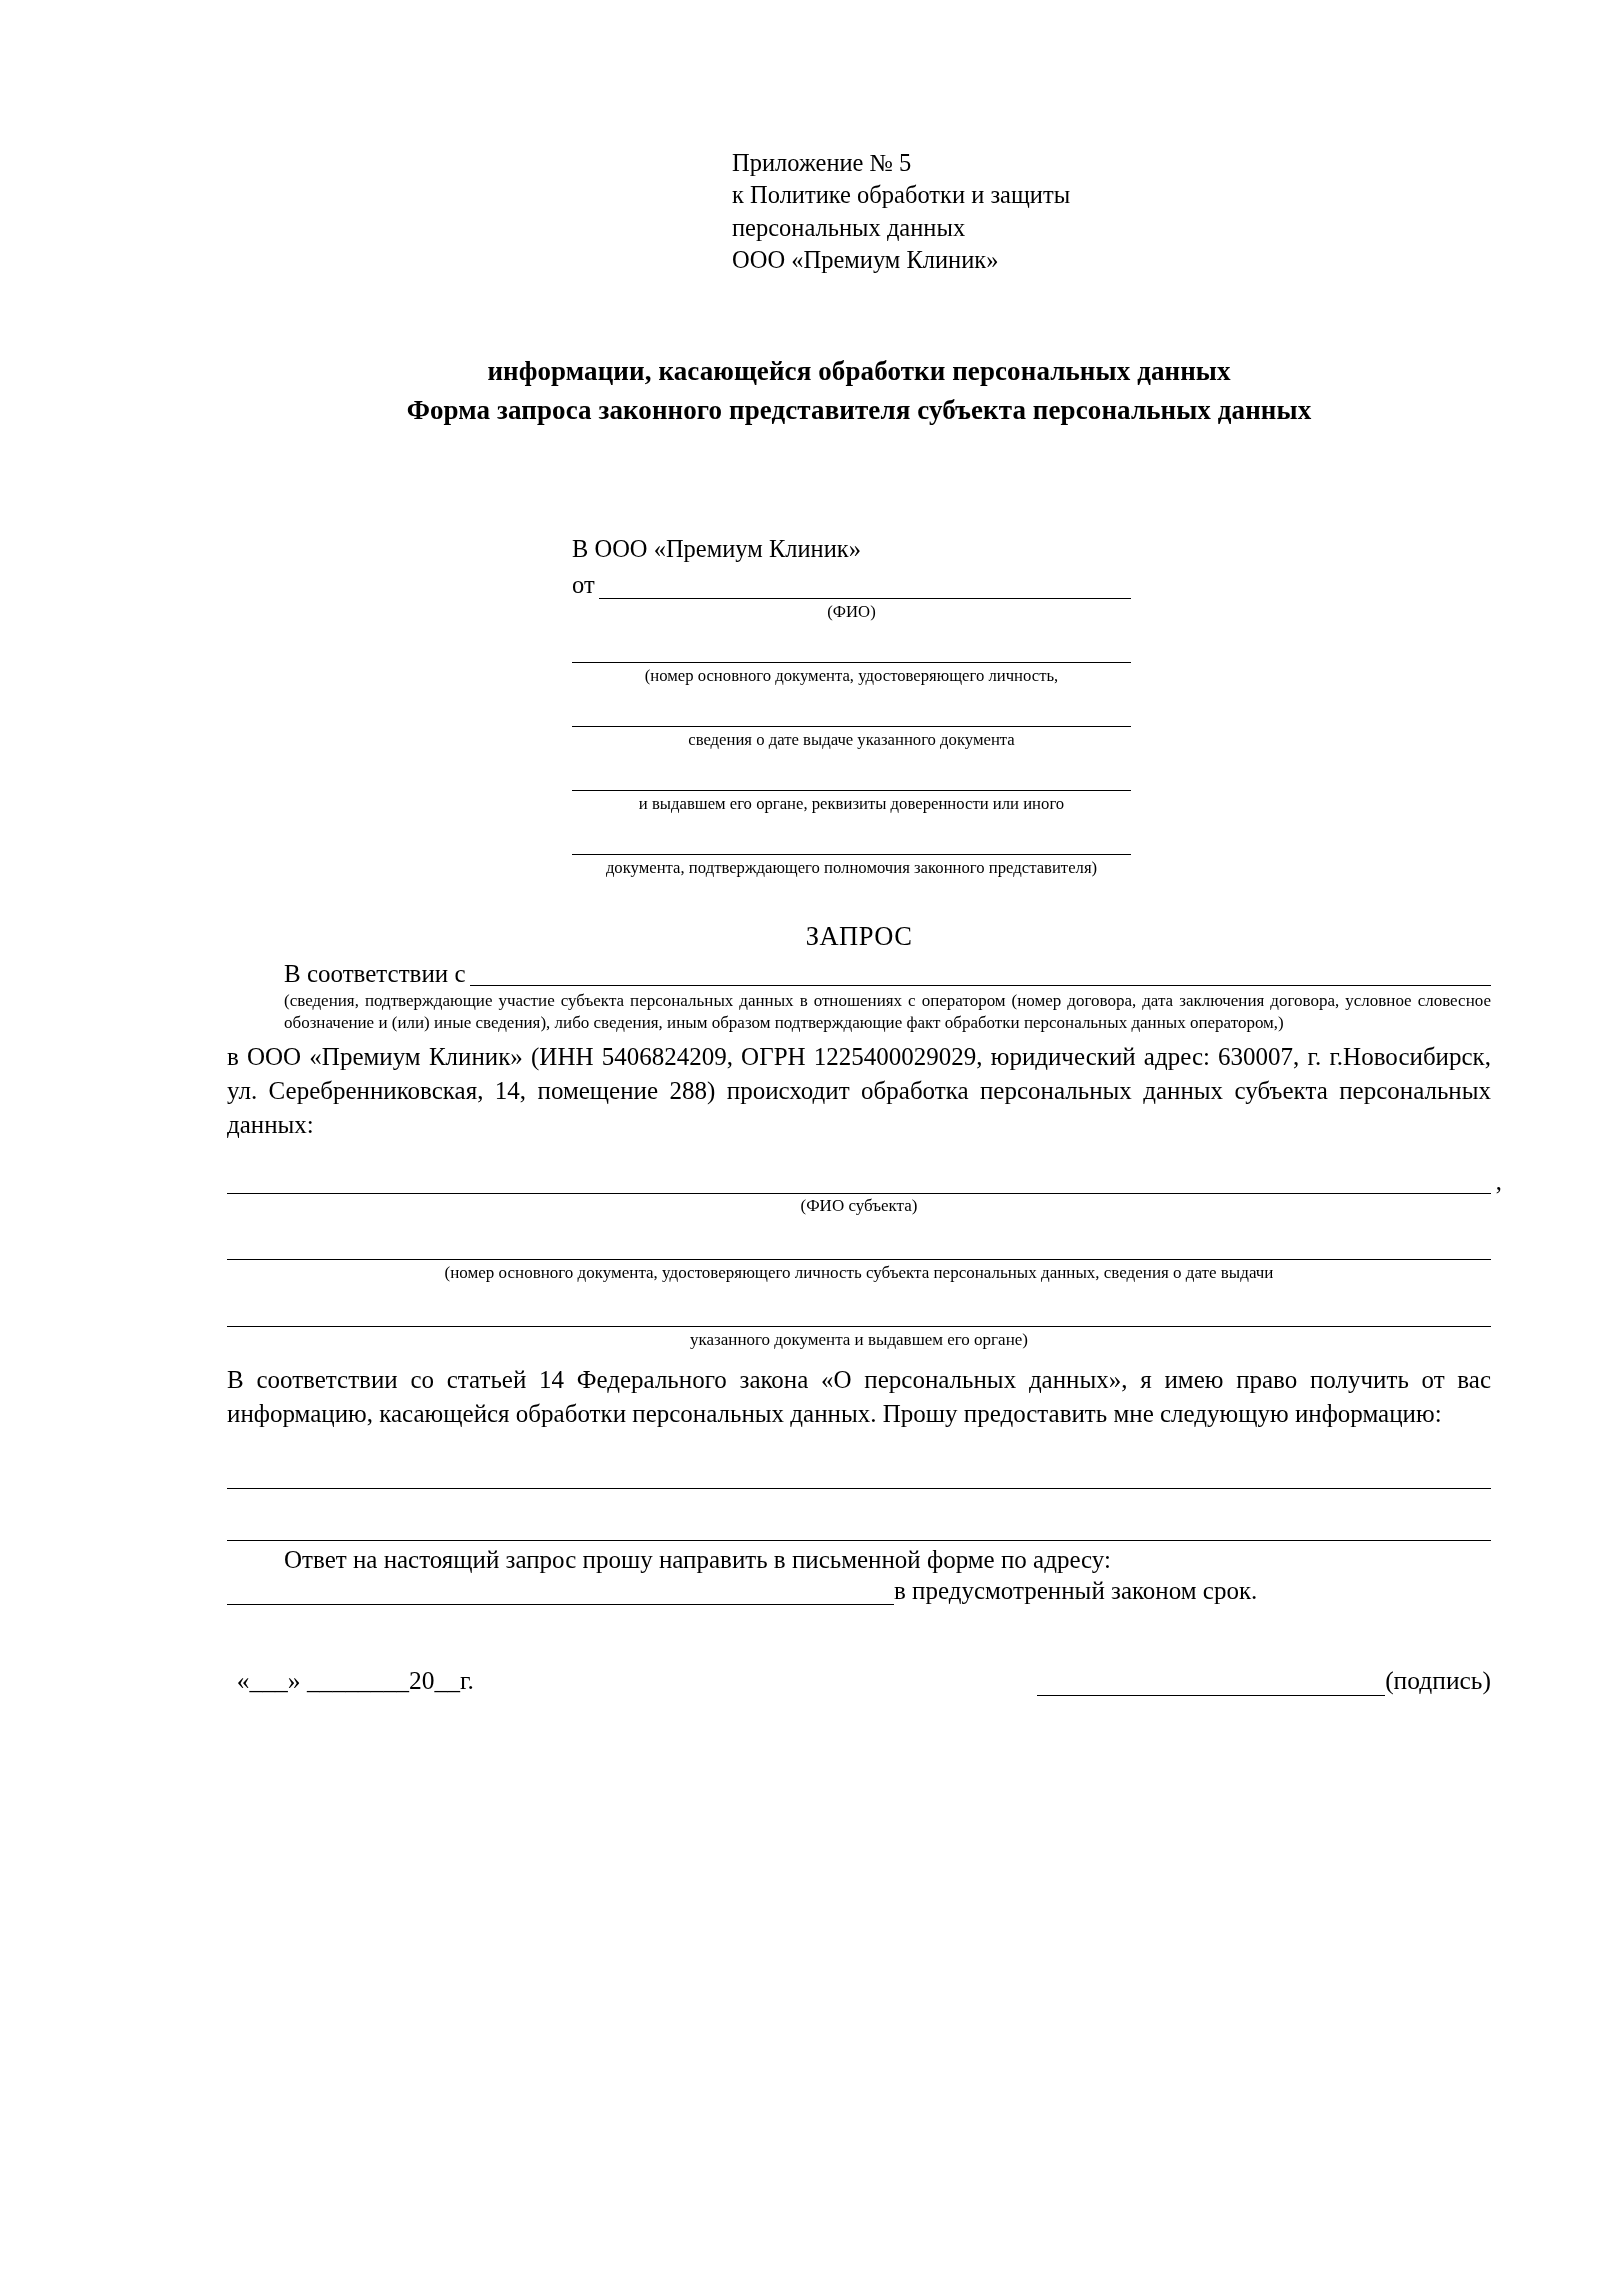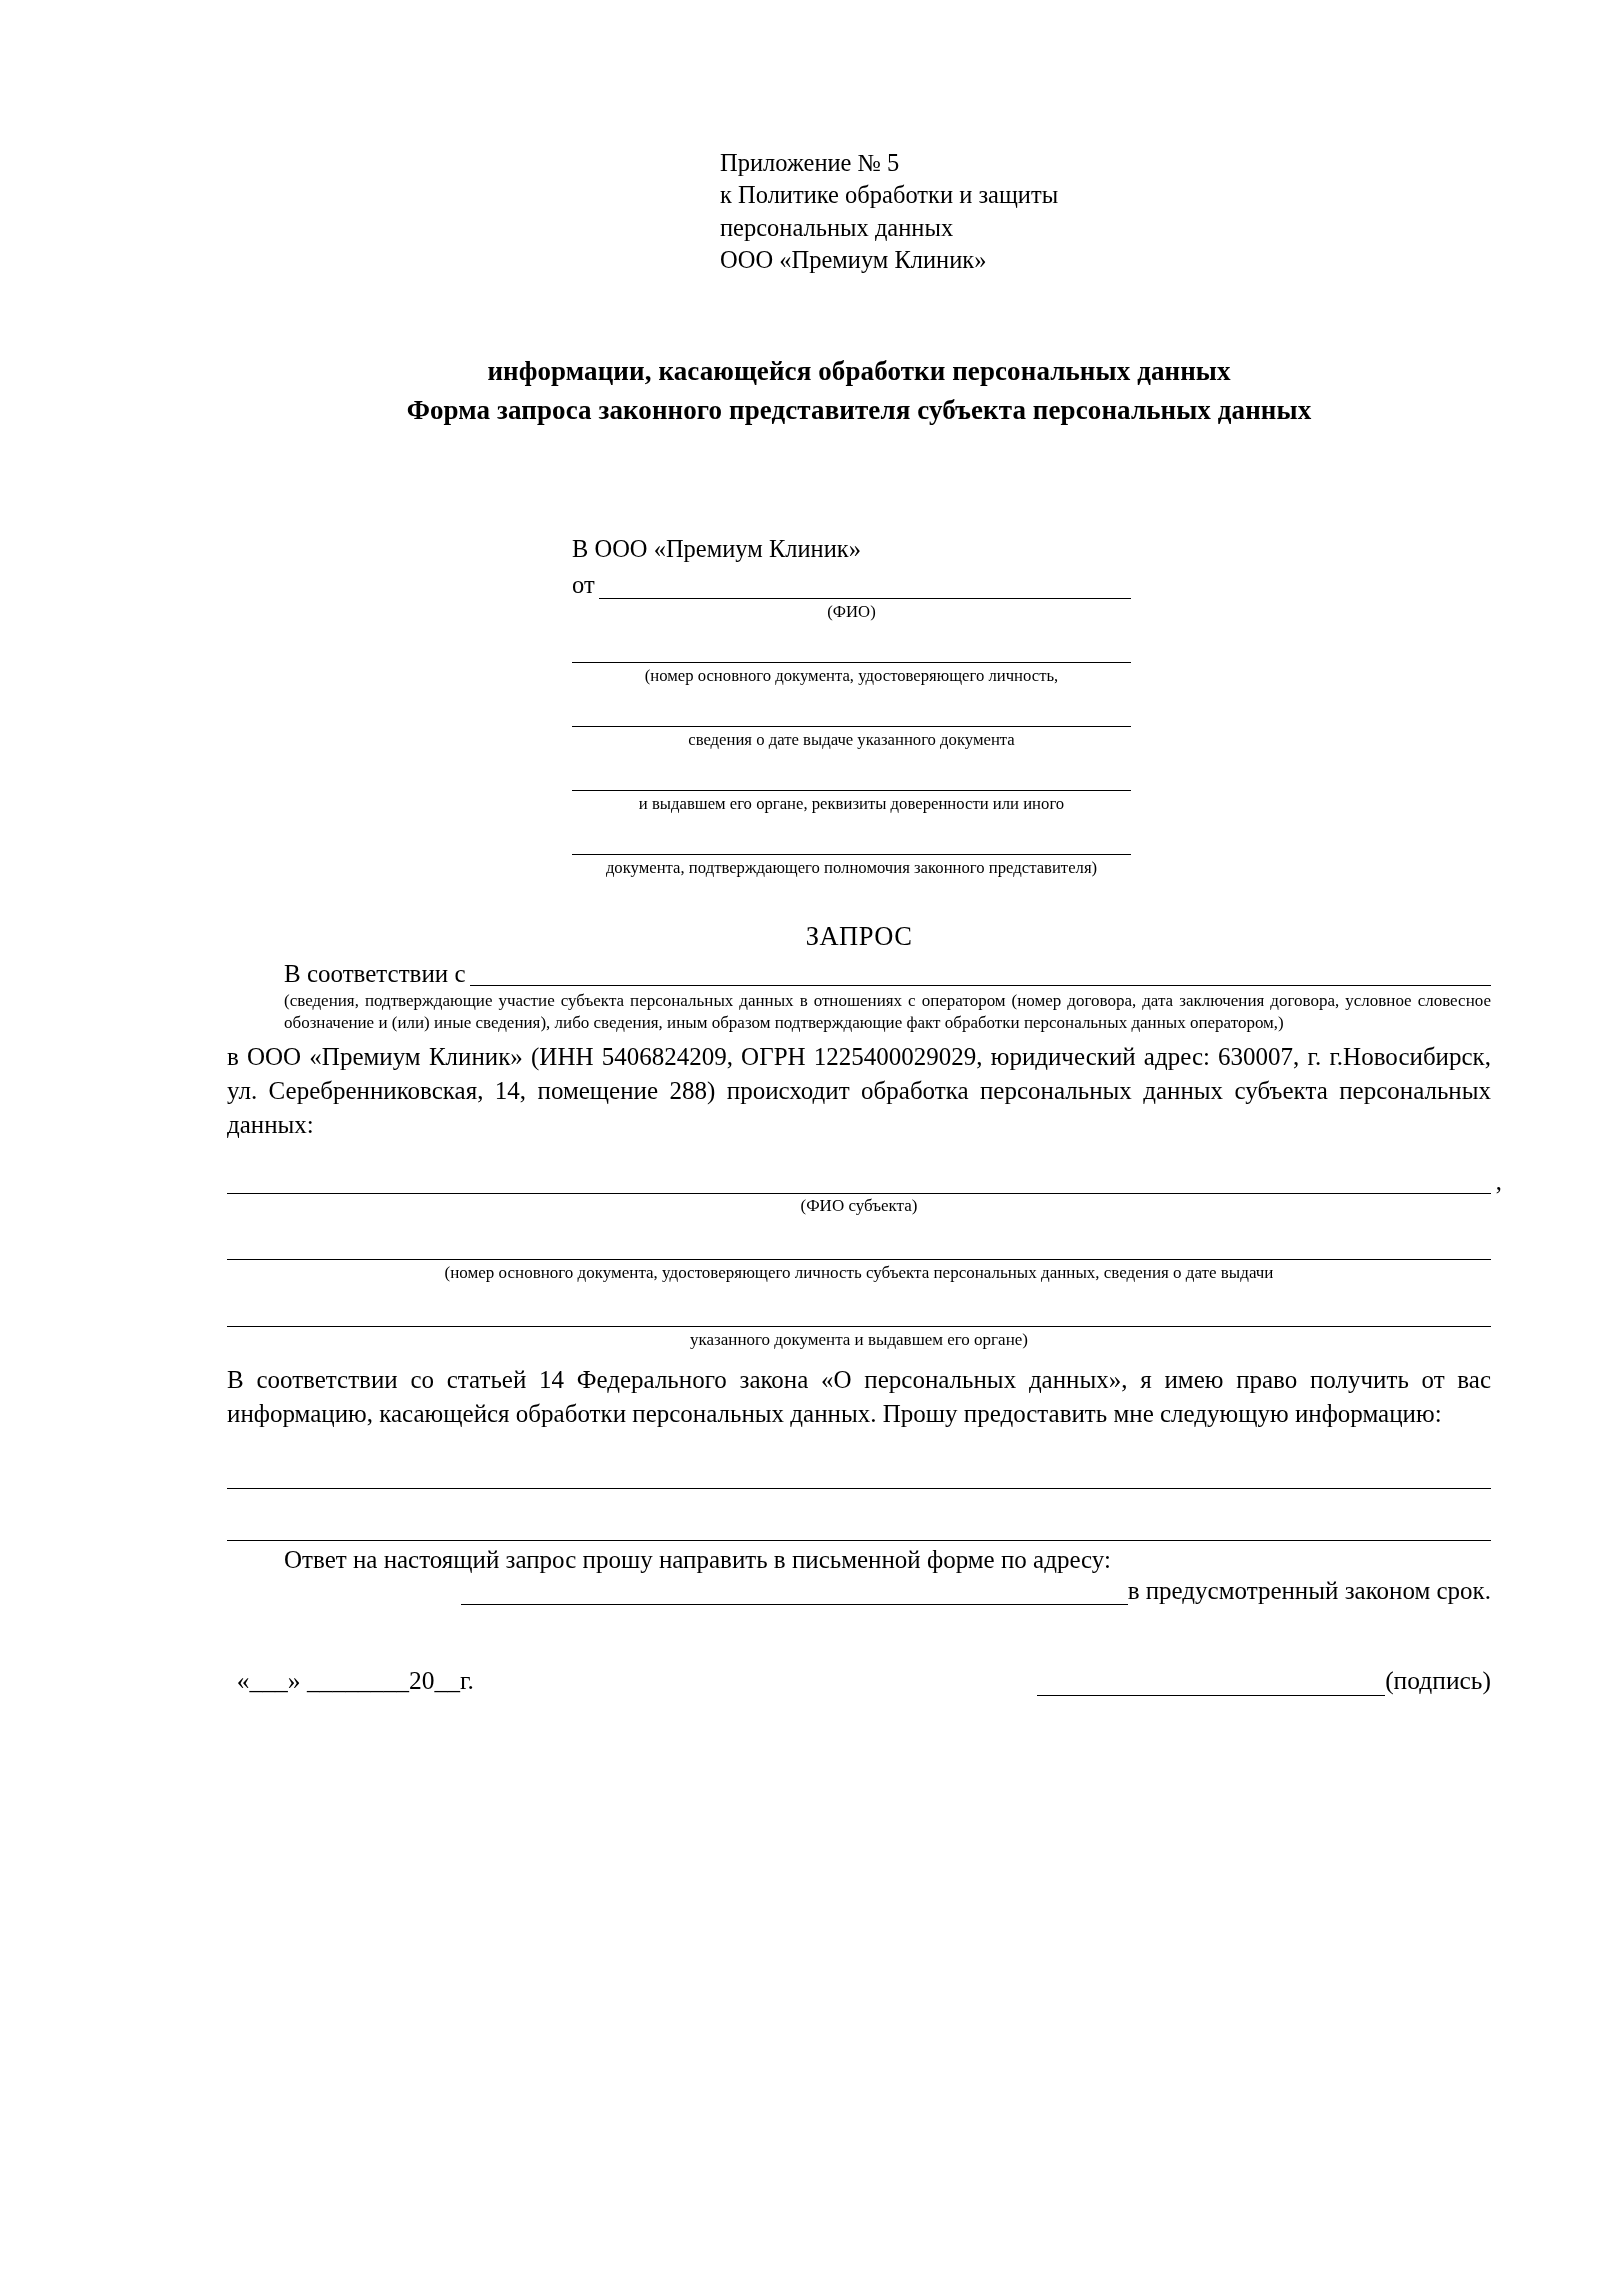--- a/index.html
+++ b/index.html
@@ -34,6 +34,7 @@
   }
   .header-block div {
     white-space: nowrap;
+    margin-left: 12px;
   }
 
   

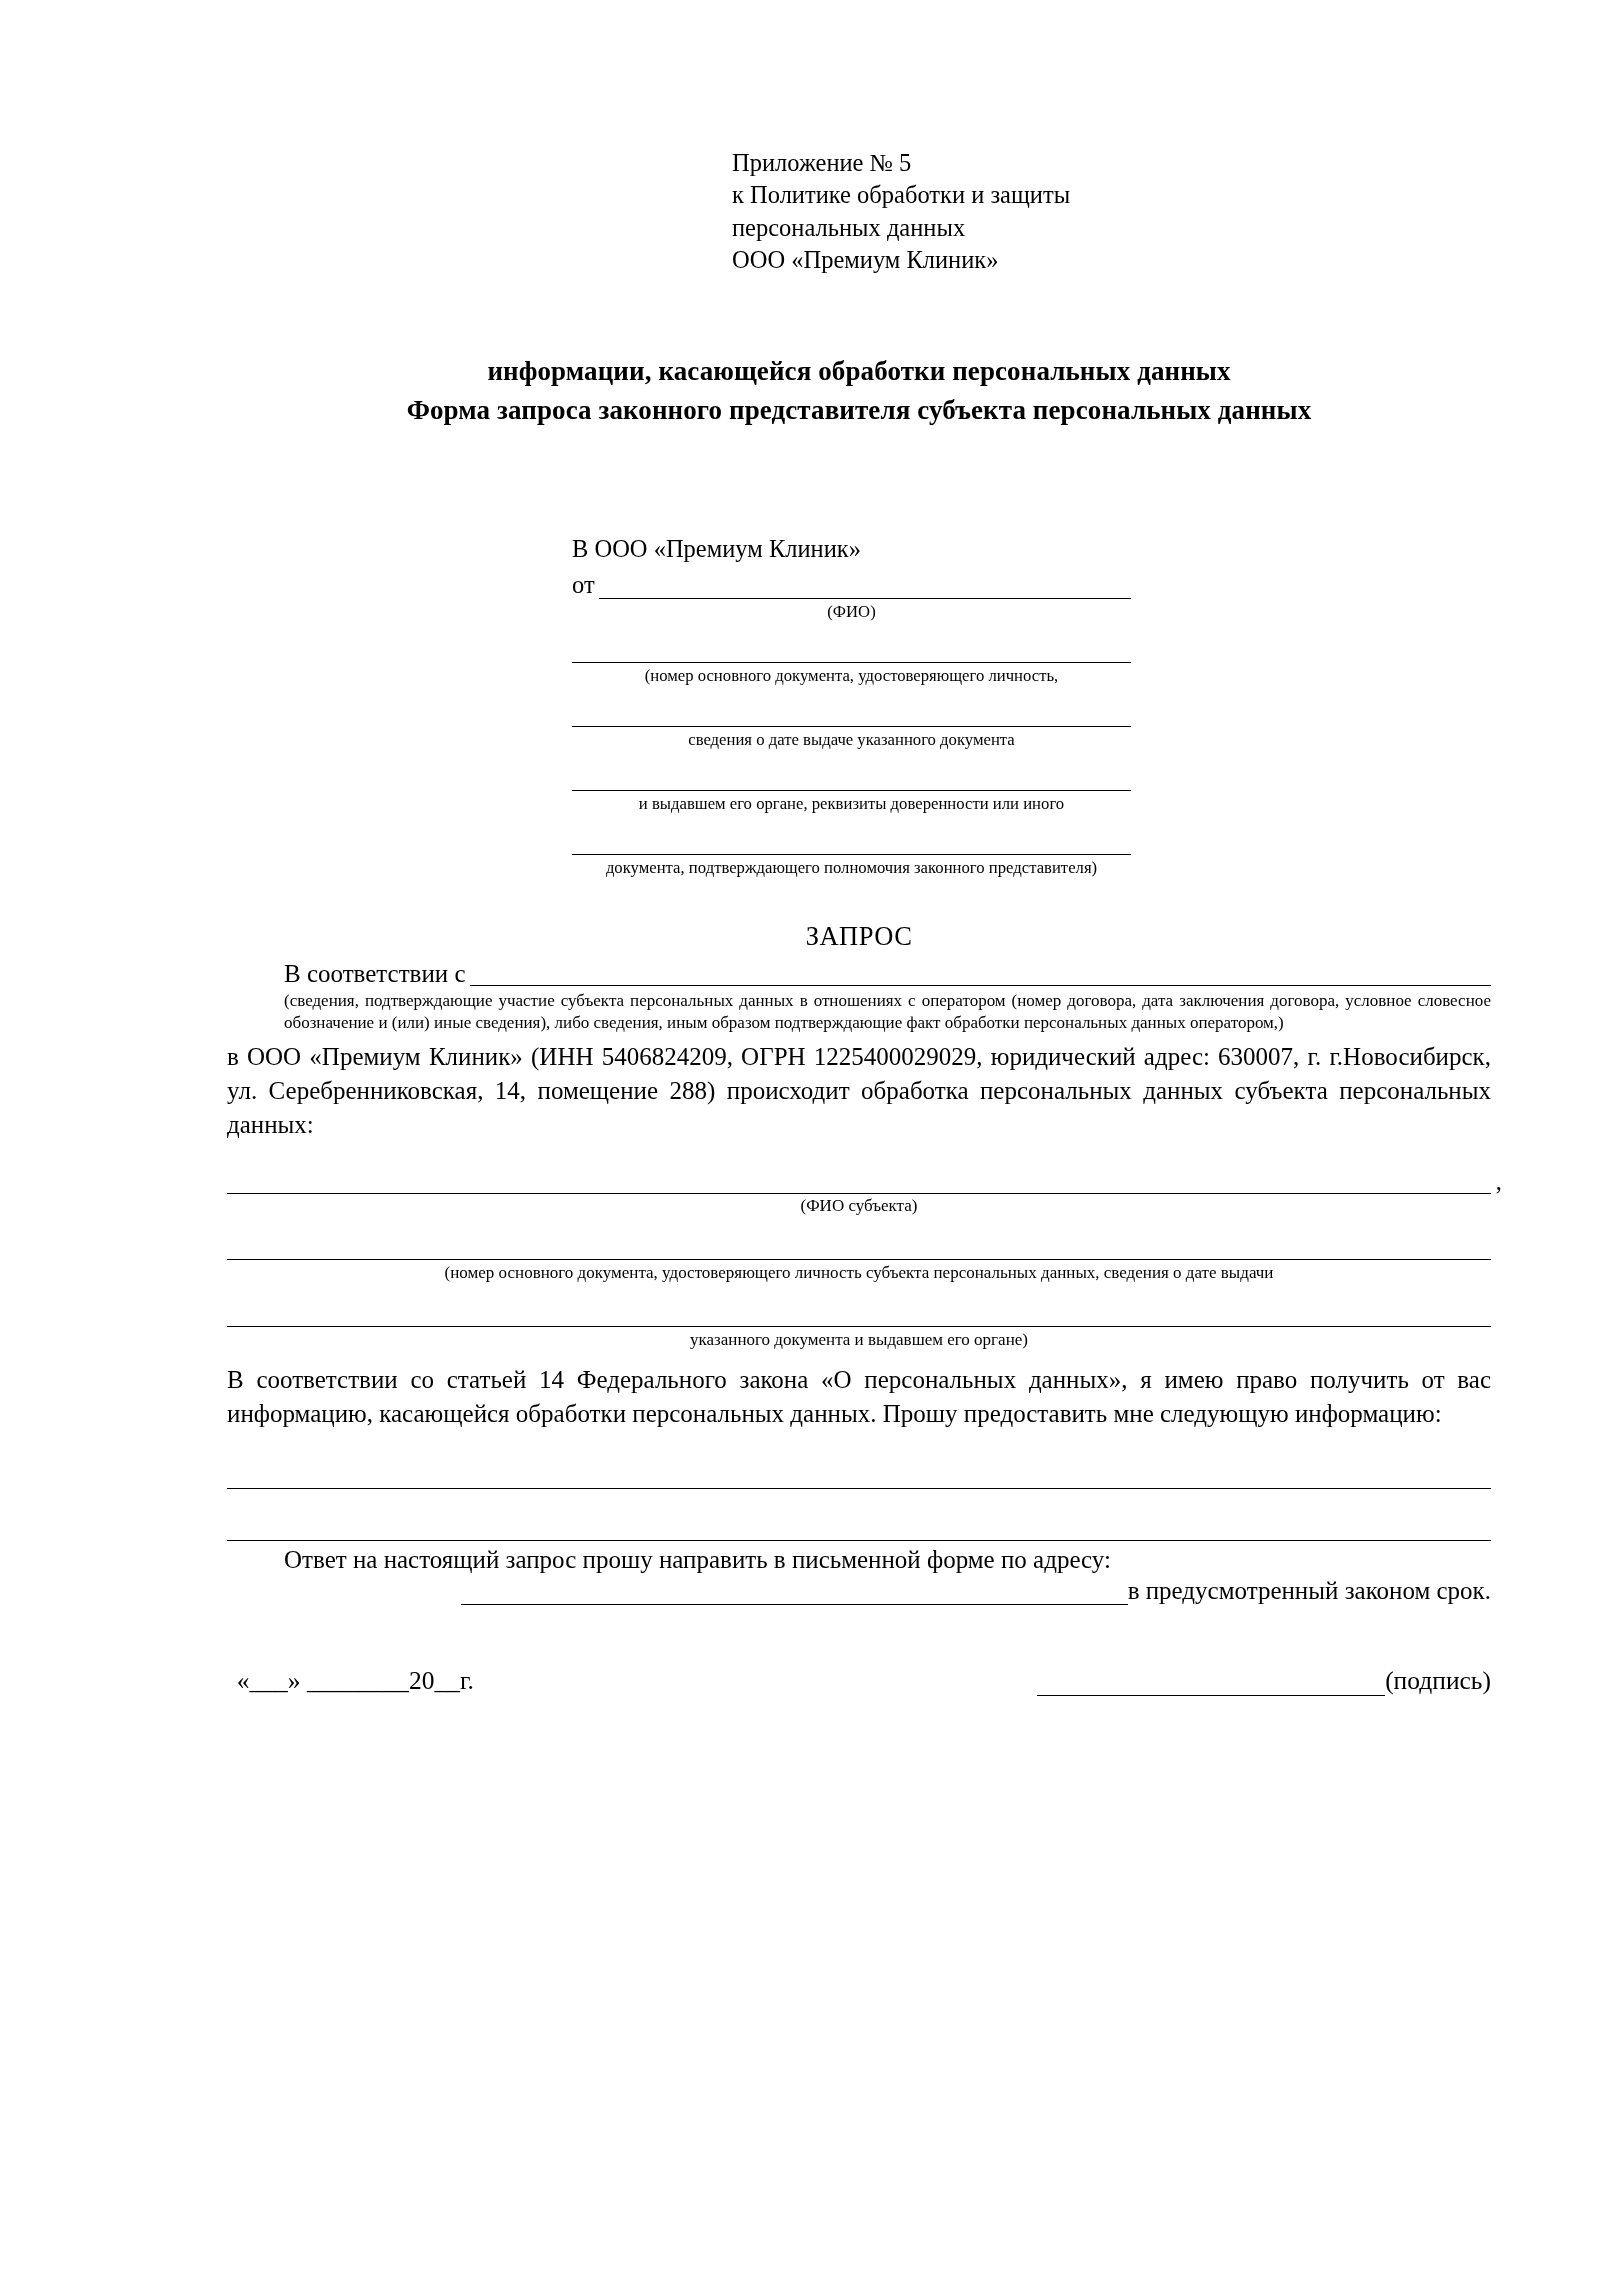--- a/index.html
+++ b/index.html
@@ -163,7 +163,6 @@
     display: flex;
     align-items: flex-end;
     margin-top: 1px;
-    justify-content: flex-end;
   }
   .answer-row .fill {
     height: 26.5px;

